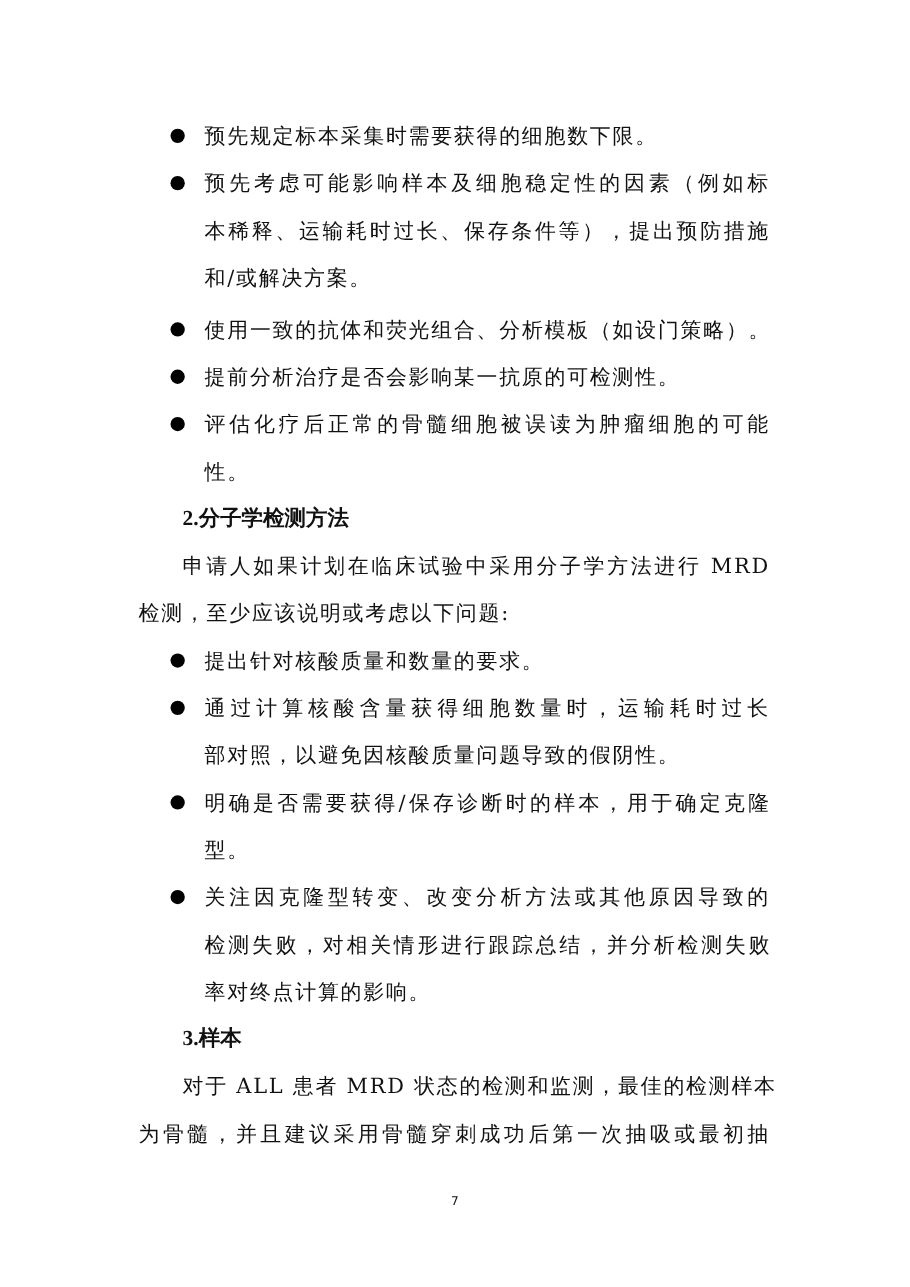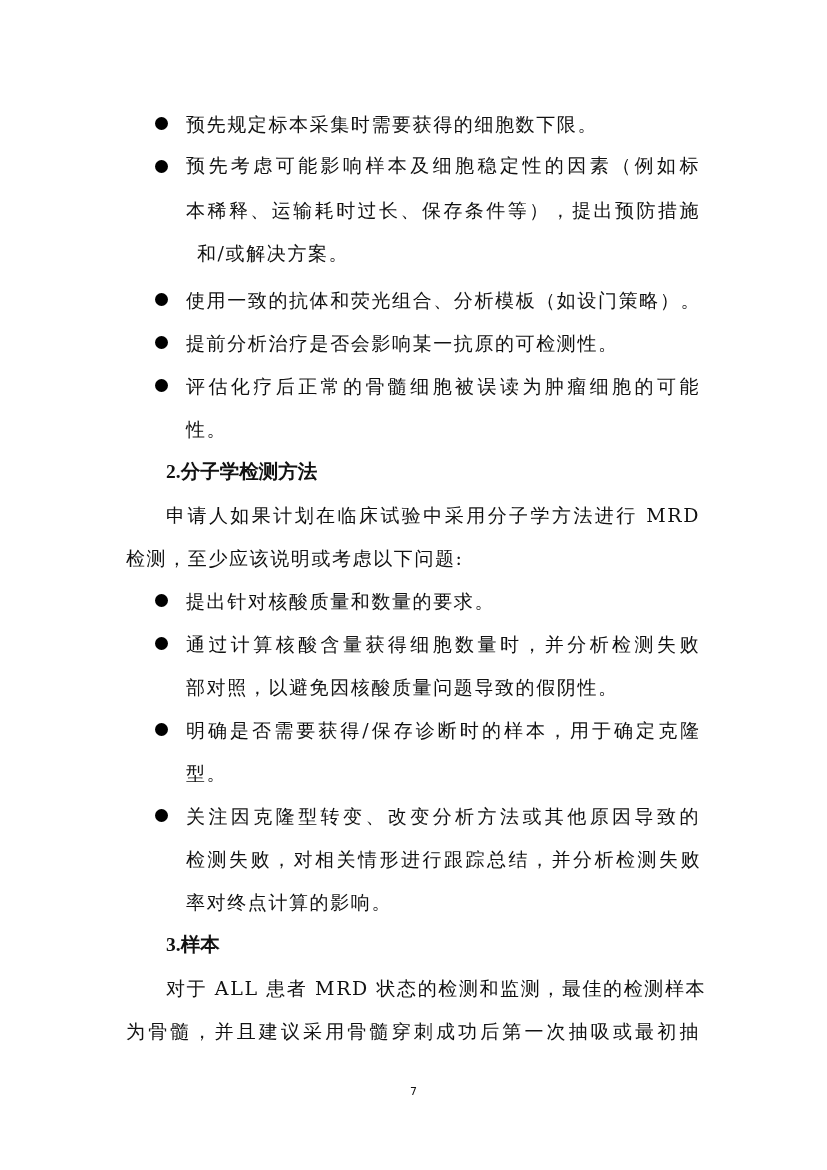--- a/index.html
+++ b/index.html
@@ -20,7 +20,7 @@
   <div class="line" style="left:186px;top:112px;">预先规定标本采集时需要获得的细胞数下限。</div>
 
   <div class="bullet" style="left:155px;top:160px;"></div>
-  <div class="line just" style="left:186px;top:155px;width:514px;font-family:Liberation Mono, monospace;">预先考虑可能影响样本及细胞稳定性的因素（例如标</div>
+  <div class="line just" style="left:186px;top:155px;width:514px;">预先考虑可能影响样本及细胞稳定性的因素（例如标</div>
   <div class="line just" style="left:186px;top:198px;width:514px;">本稀释、运输耗时过长、保存条件等），提出预防措施</div>
   <div class="line" style="left:186px;top:241px;margin-left:11px;">和/或解决方案。</div>
 

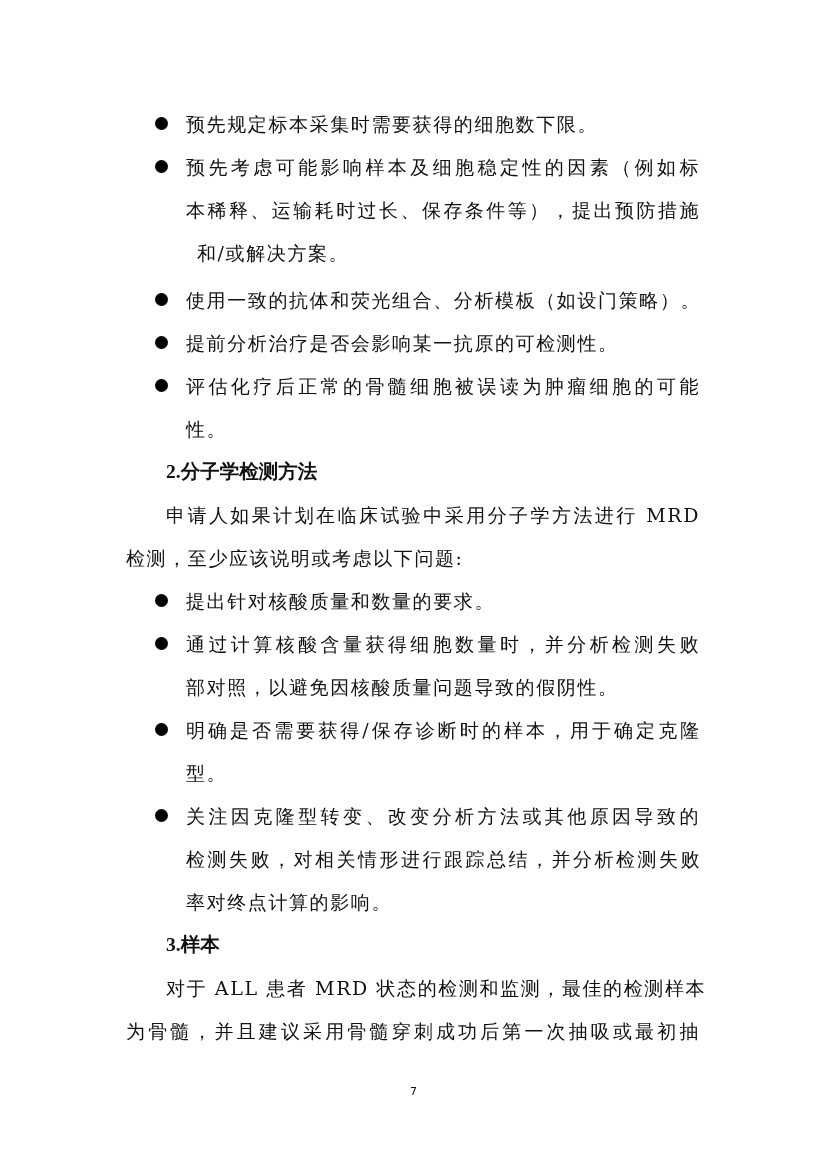--- a/index.html
+++ b/index.html
@@ -22,7 +22,7 @@
   <div class="bullet" style="left:155px;top:160px;"></div>
   <div class="line just" style="left:186px;top:155px;width:514px;">预先考虑可能影响样本及细胞稳定性的因素（例如标</div>
   <div class="line just" style="left:186px;top:198px;width:514px;">本稀释、运输耗时过长、保存条件等），提出预防措施</div>
-  <div class="line" style="left:186px;top:241px;margin-left:11px;">和/或解决方案。</div>
+  <div class="line" style="left:186px;top:241px;">和/或解决方案。</div>
 
   <div class="bullet" style="left:155px;top:293px;"></div>
   <div class="line just" style="left:186px;top:288px;width:514px;letter-spacing:0.5px;">使用一致的抗体和荧光组合、分析模板（如设门策略）。</div>

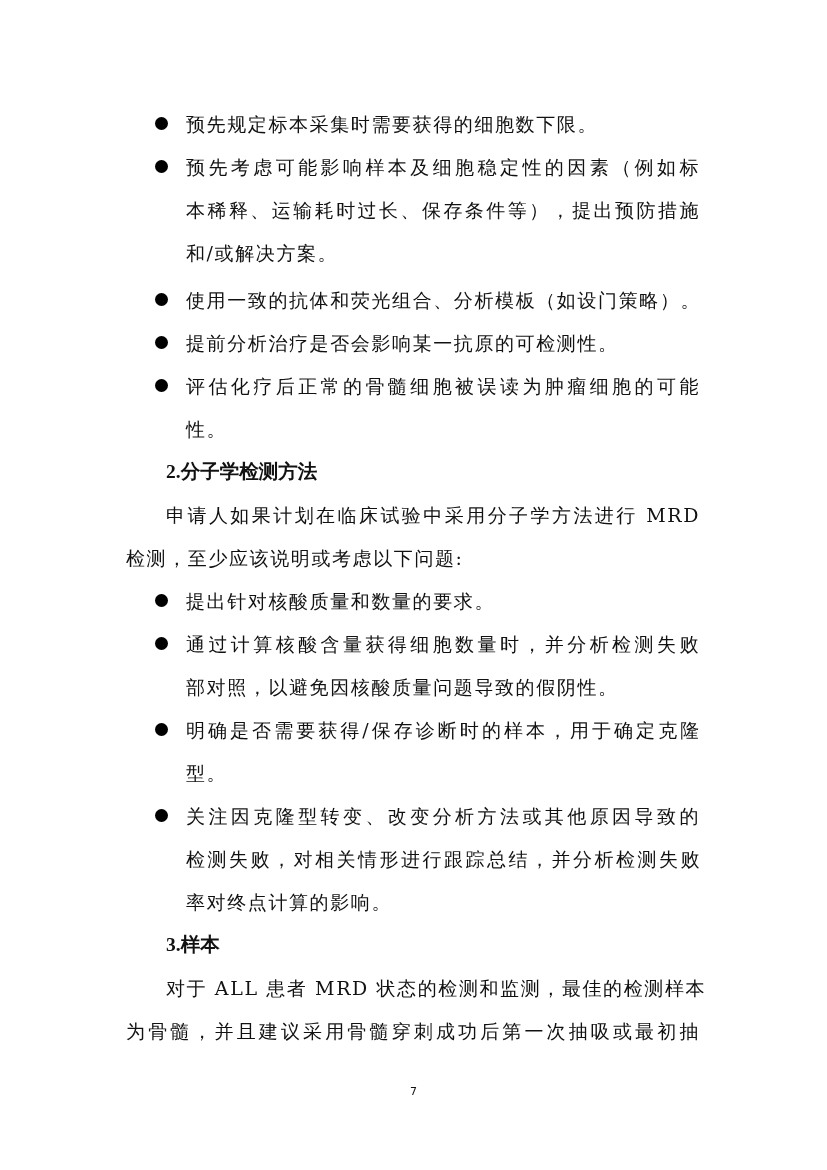--- a/index.html
+++ b/index.html
@@ -42,7 +42,7 @@
   <div class="line" style="left:186px;top:589px;">提出针对核酸质量和数量的要求。</div>
 
   <div class="bullet" style="left:155px;top:637px;"></div>
-  <div class="line just" style="left:186px;top:632px;width:514px;">通过计算核酸含量获得细胞数量时，并分析检测失败</div>
+  <div class="line just" style="left:186px;top:632px;width:514px;">通过计算核酸含量获得细胞数量时，运输耗时过长</div>
   <div class="line" style="left:186px;top:675px;">部对照，以避免因核酸质量问题导致的假阴性。</div>
 
   <div class="bullet" style="left:155px;top:723px;"></div>

